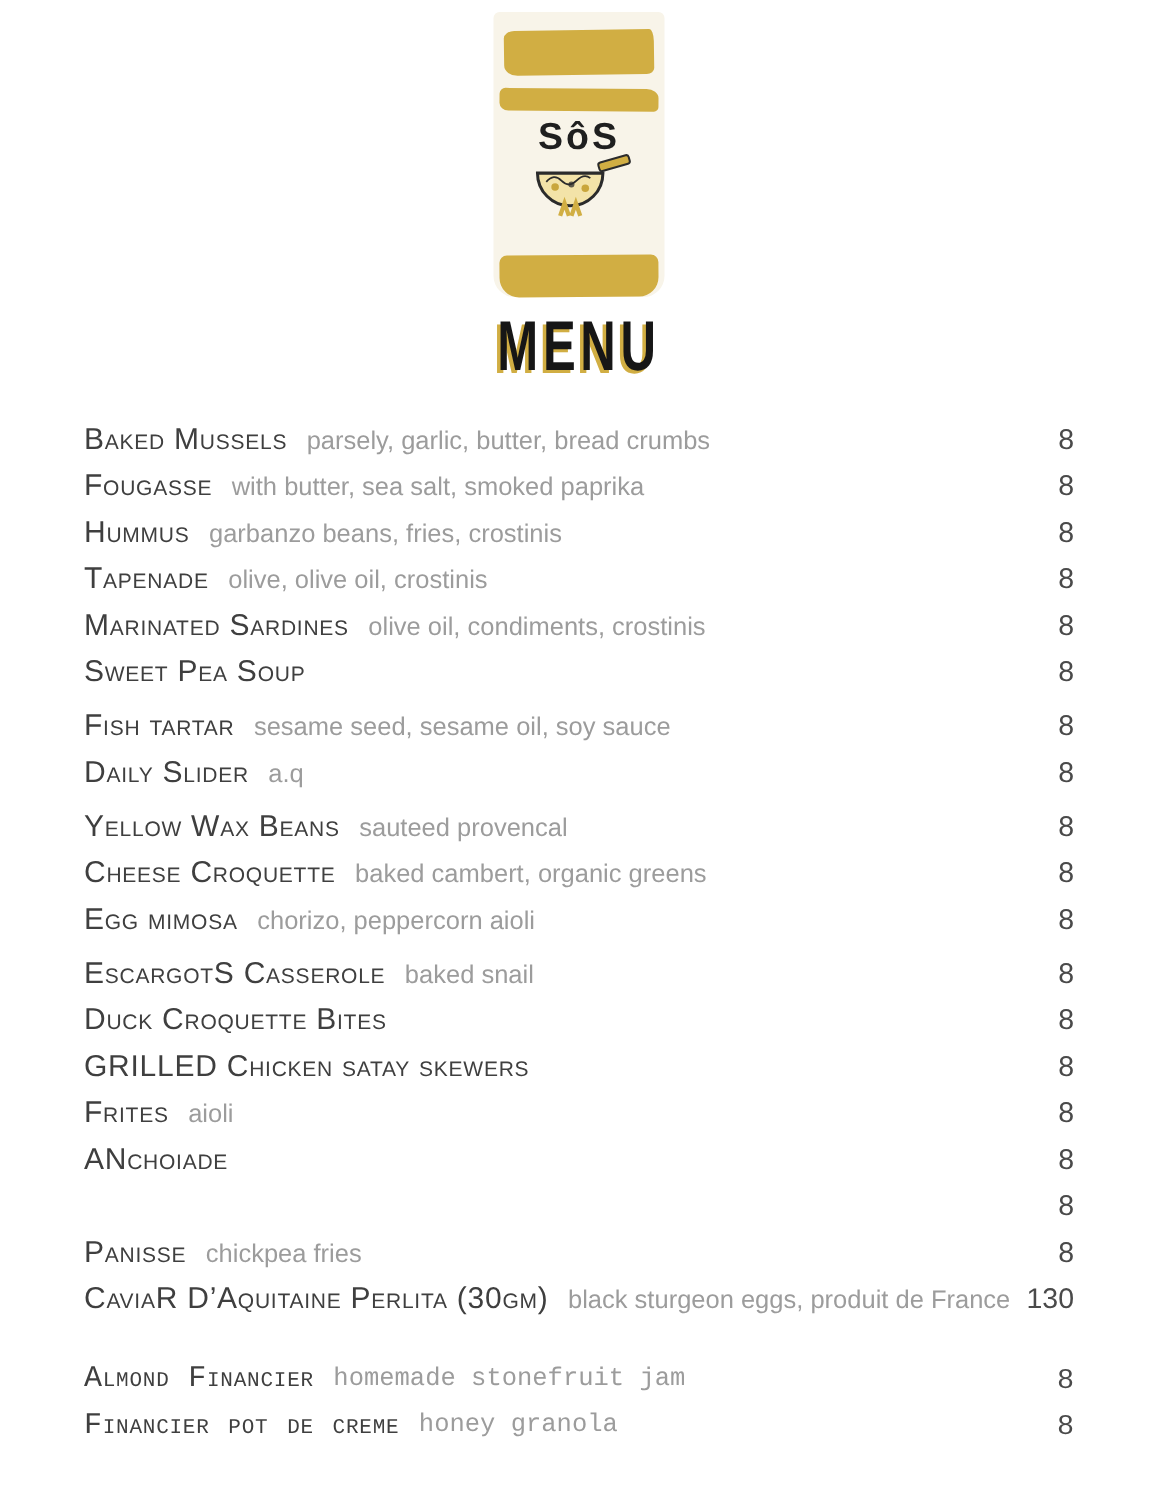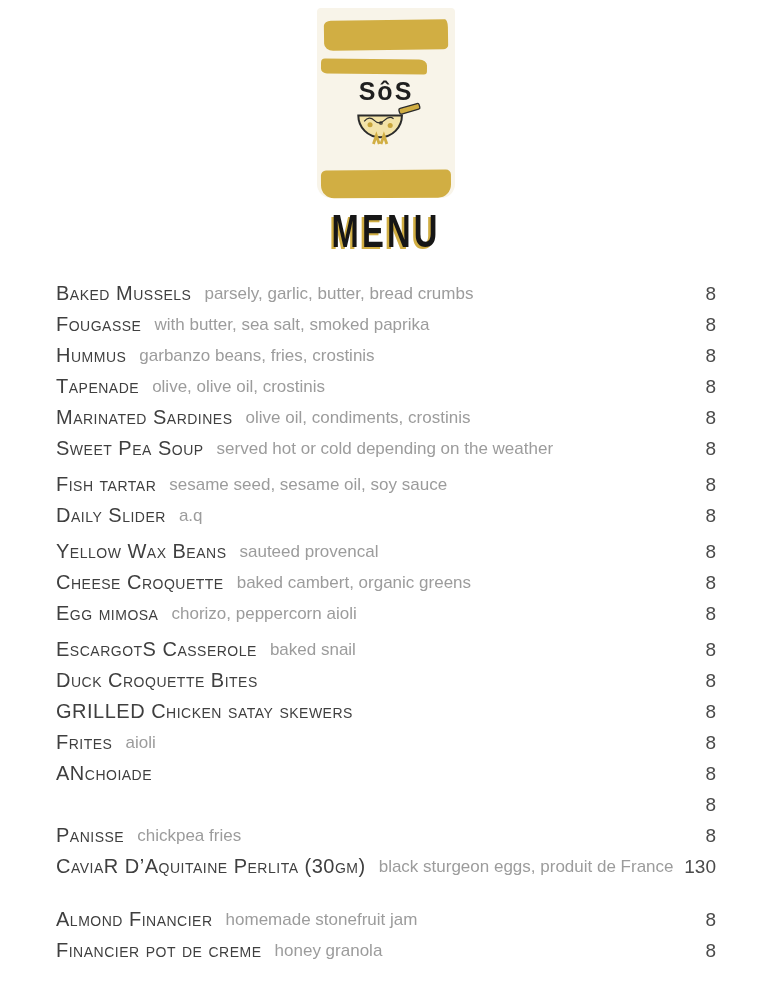--- a/index.html
+++ b/index.html
@@ -8,7 +8,7 @@
   .page { width:772px; height:1000px; background:#fff; position:relative; overflow:hidden; }
 
   
-  .logo-wrap { width:138px; margin:8px auto 12px; }
+  .logo-wrap { width:114px; margin:8px auto 12px; }
   .jar { background:var(--cream); padding:12px 5px 0 5px; border-radius:4px 4px 14px 14px; }
   .band { background:var(--gold); }
   .band-top { height:30px; margin:0 2px; border-radius:7px 3px 5px 9px / 5px 8px 4px 7px; transform:rotate(-0.8deg); }

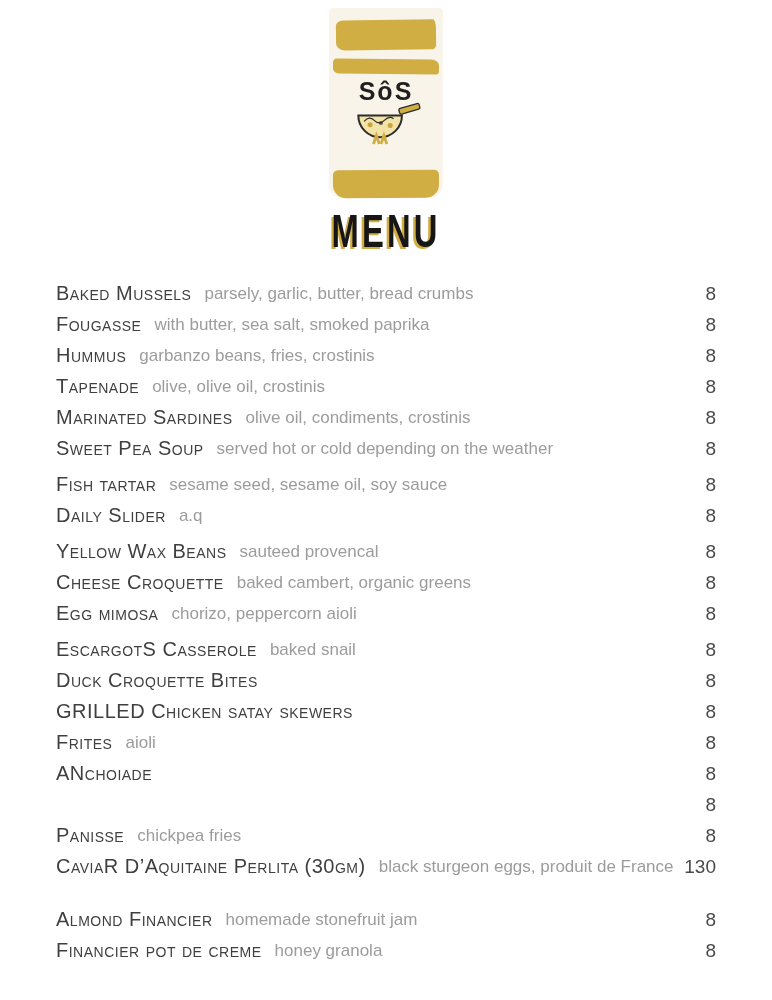--- a/index.html
+++ b/index.html
@@ -93,7 +93,6 @@
 
   <div class="menu-row">
     <span class="item-name">Sweet Pea Soup</span>
-    <span class="item-desc">served hot or cold depending on the weather</span>
     <span class="item-price">8</span>
   </div>
 </div>

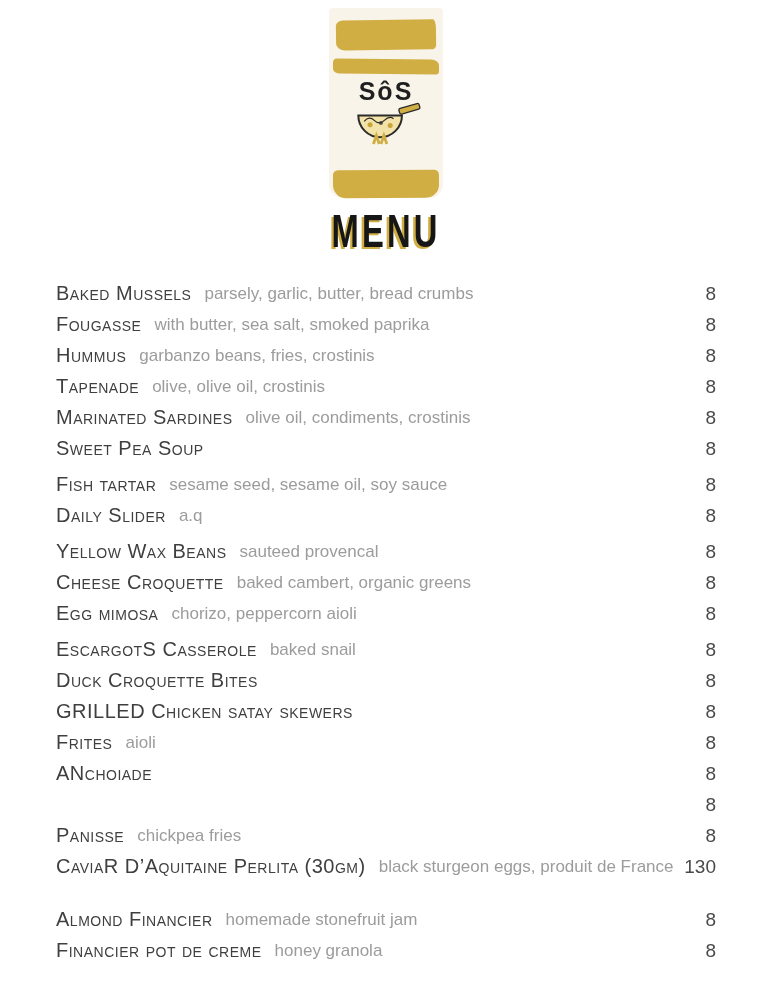--- a/index.html
+++ b/index.html
@@ -26,7 +26,7 @@
   
   .menu-list { padding:26px 56px 0 56px; }
   .menu-group { margin-bottom:5px; }
-  .menu-group:last-child { margin-top:22px; }
+  .menu-group:last-child { margin-top:22px;font-family:Liberation Mono, monospace; }
   .menu-row { display:flex; align-items:center; height:31px; }
   .item-name { font-variant:small-caps; font-size:20px; letter-spacing:0.5px; color:var(--name); white-space:nowrap; }
   .item-desc { font-size:17px; color:var(--desc); margin-left:13px; white-space:nowrap; }

